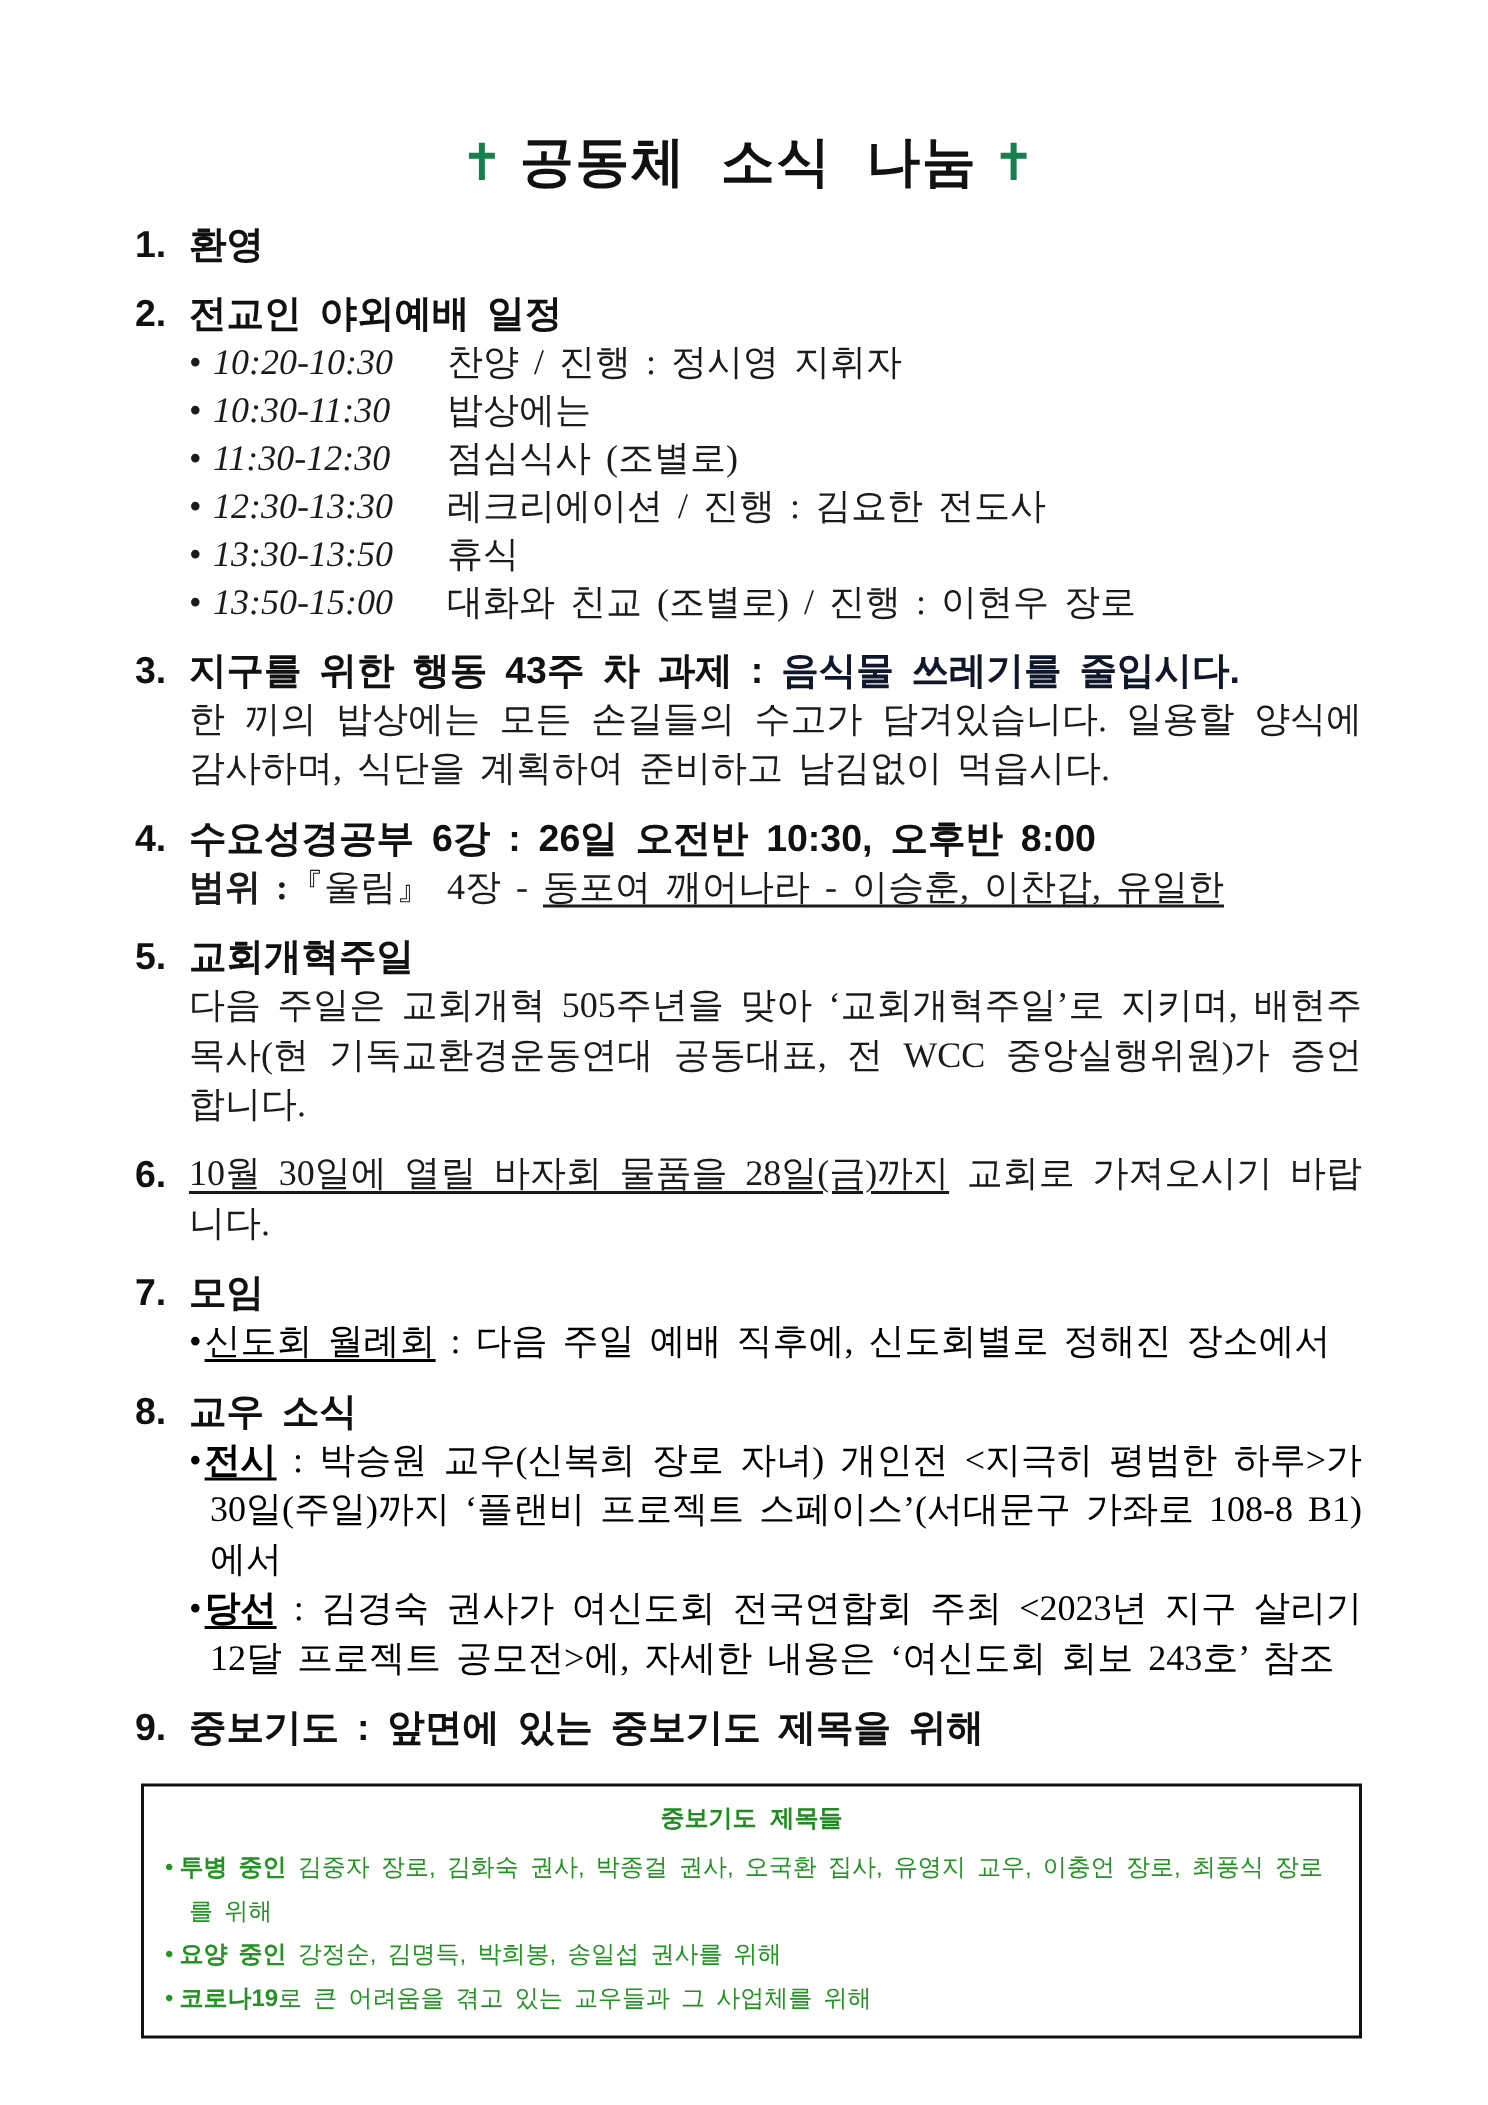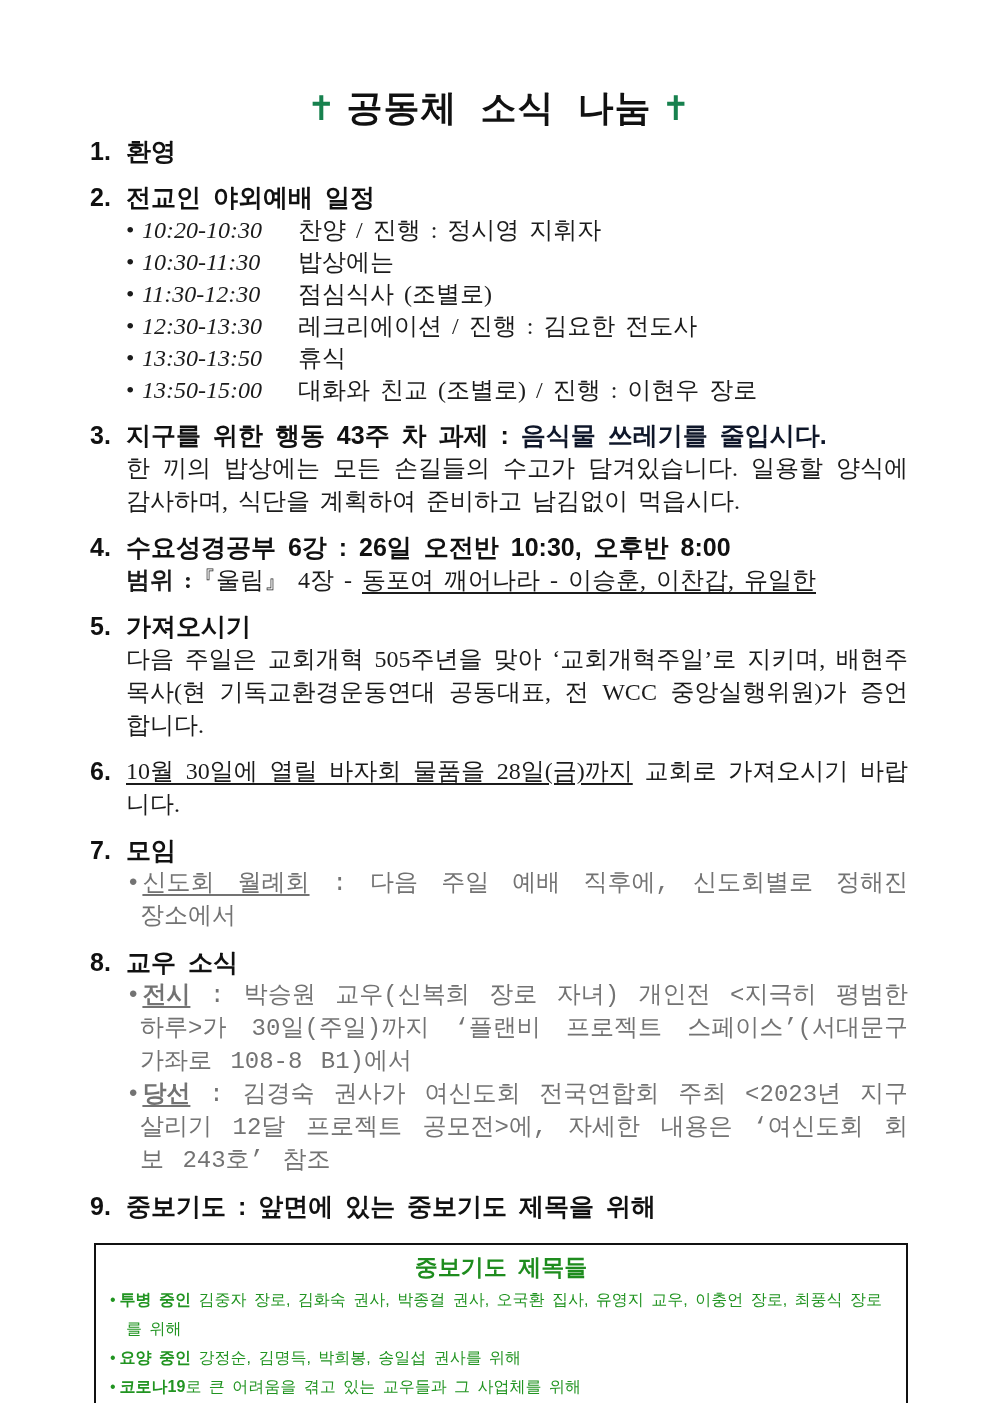--- a/index.html
+++ b/index.html
@@ -17,7 +17,7 @@
     text-align:center;
     font-family:"Liberation Sans", "DejaVu Sans", sans-serif;
     font-size:36px; font-weight:bold; letter-spacing:1px; word-spacing:12px;
-    margin-bottom:2px; color:#111;
+    margin-bottom:14px; color:#111;
   }
   .cross { color:#17814e; font-weight:bold; font-size:34px; padding:0 10px; }
 

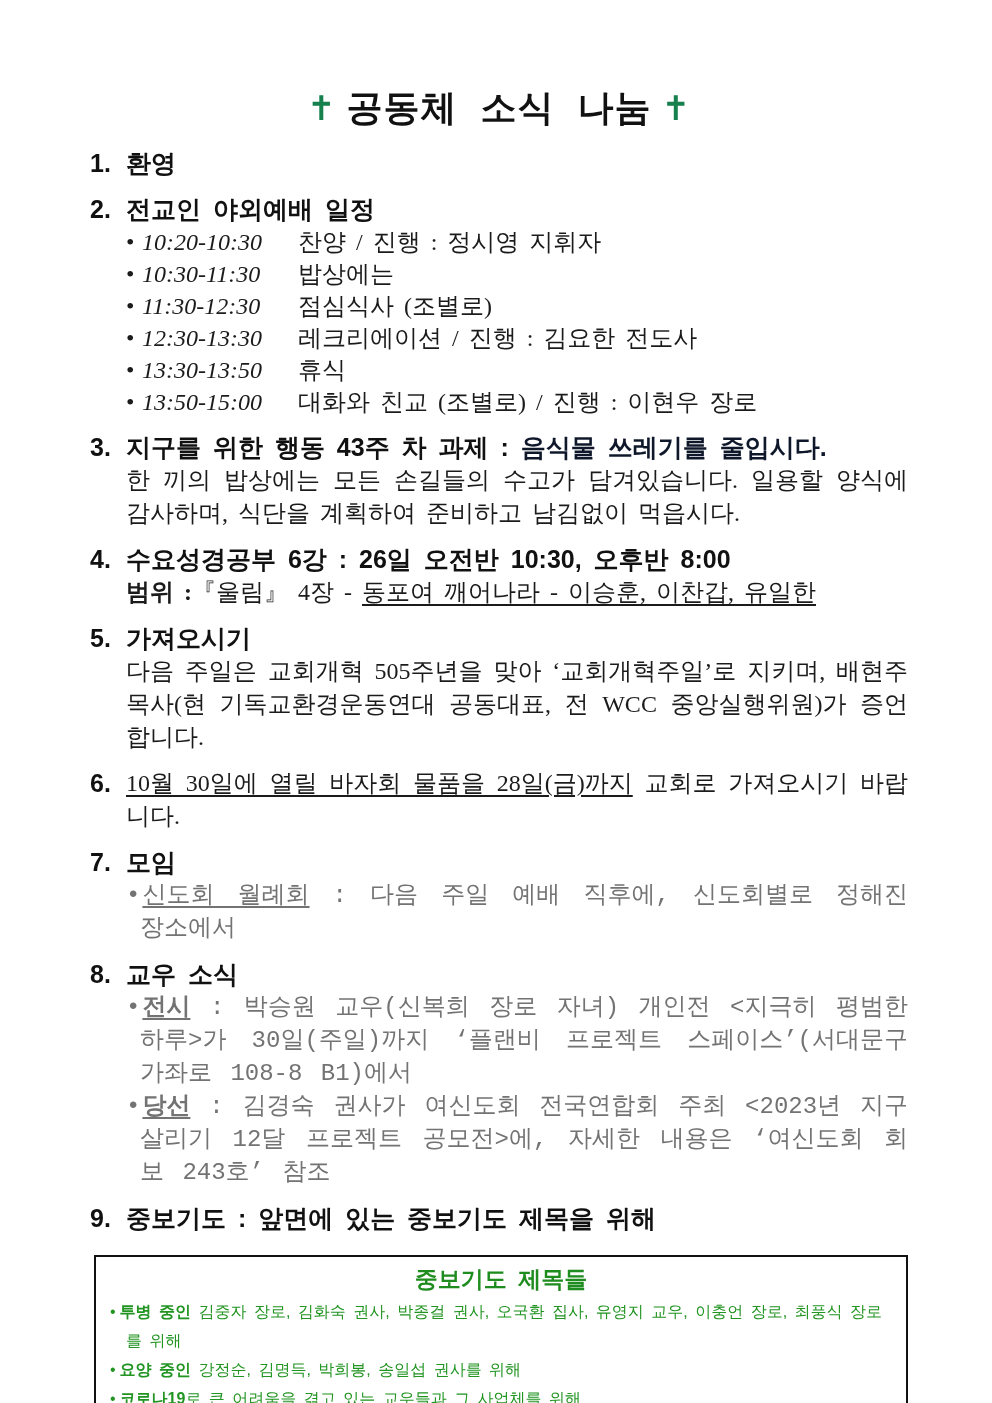--- a/index.html
+++ b/index.html
@@ -138,7 +138,7 @@
   <div class="section">
     <span class="num">5.</span>
     <div class="content">
-      <div class="heading">가져오시기</div>
+      <div class="heading">교회개혁주일</div>
       <div class="body-text">다음 주일은 교회개혁 505주년을 맞아 ‘교회개혁주일’로 지키며, 배현주 목사(현 기독교환경운동연대 공동대표, 전 WCC 중앙실행위원)가 증언합니다.</div>
     </div>
   </div>

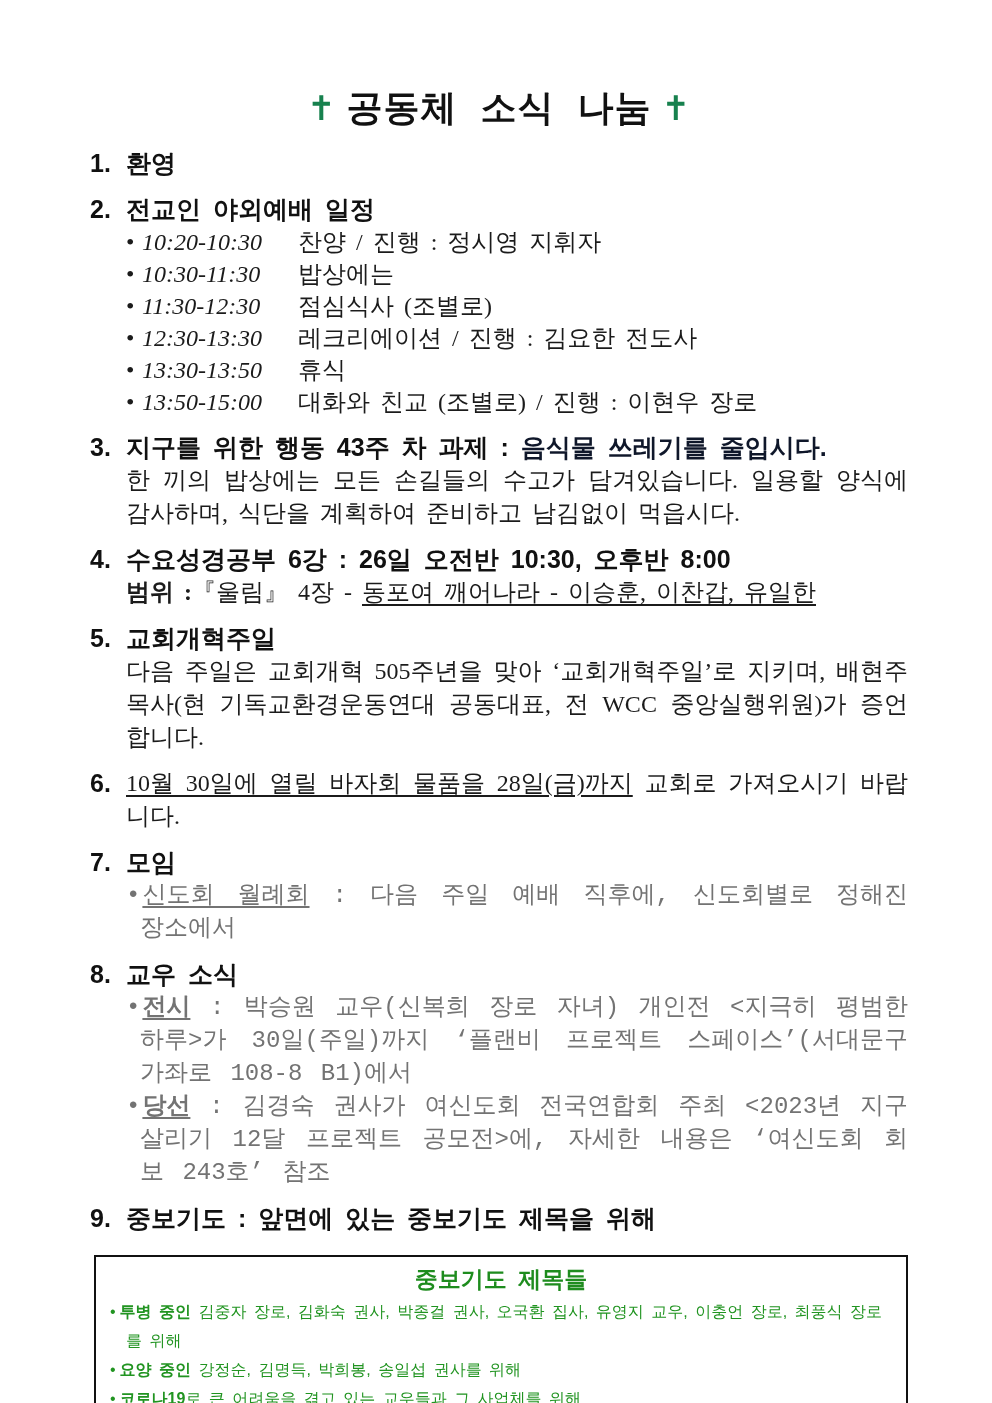--- a/index.html
+++ b/index.html
@@ -47,7 +47,7 @@
   .bold { font-weight:bold; }
   .bullet-line {
     font-size:24px; line-height:33px; word-spacing:4px; text-align:justify;
-    padding-left:14px; color:#737373;font-family:Liberation Mono, monospace;
+    padding-left:14px; color:#000000;
   }
   .bullet-line .bdot { margin-left:-14px; margin-right:2px; }
 

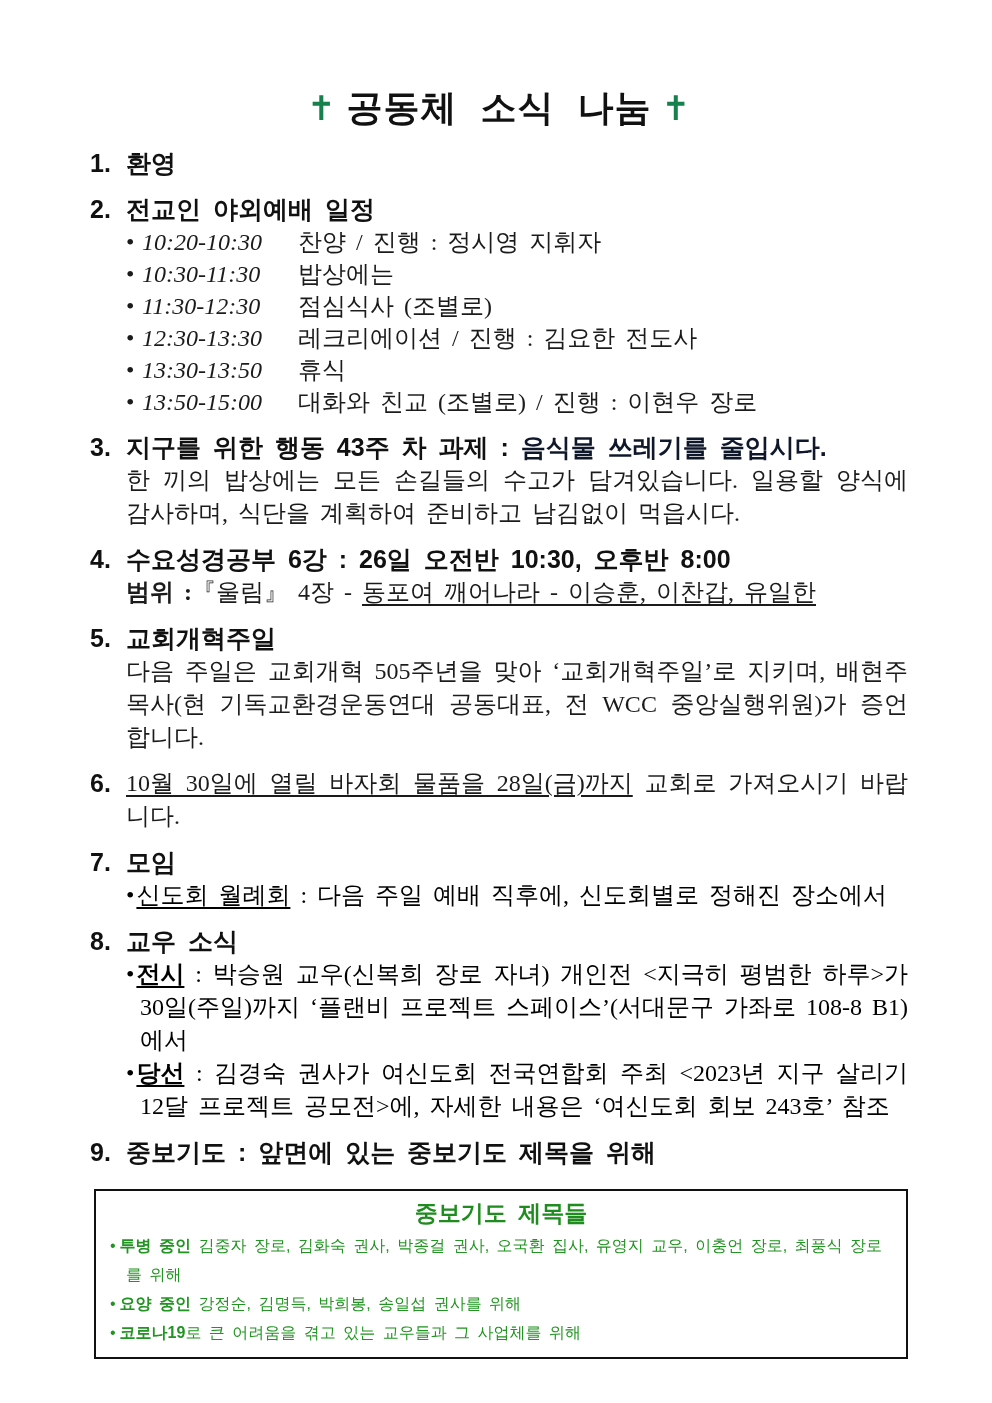--- a/index.html
+++ b/index.html
@@ -60,7 +60,7 @@
     font-family:"Liberation Sans", "DejaVu Sans", sans-serif;
   }
   .prayer-title {
-    text-align:center; font-weight:bold; font-size:23px; line-height:32px;
+    text-align:center; font-weight:bold; font-size:16px; line-height:32px;
     color:#1e8c1e; margin-bottom:2px; word-spacing:5px;
   }
   .prayer-item { font-size:16px; line-height:29px; word-spacing:3px; padding-left:16px; }

